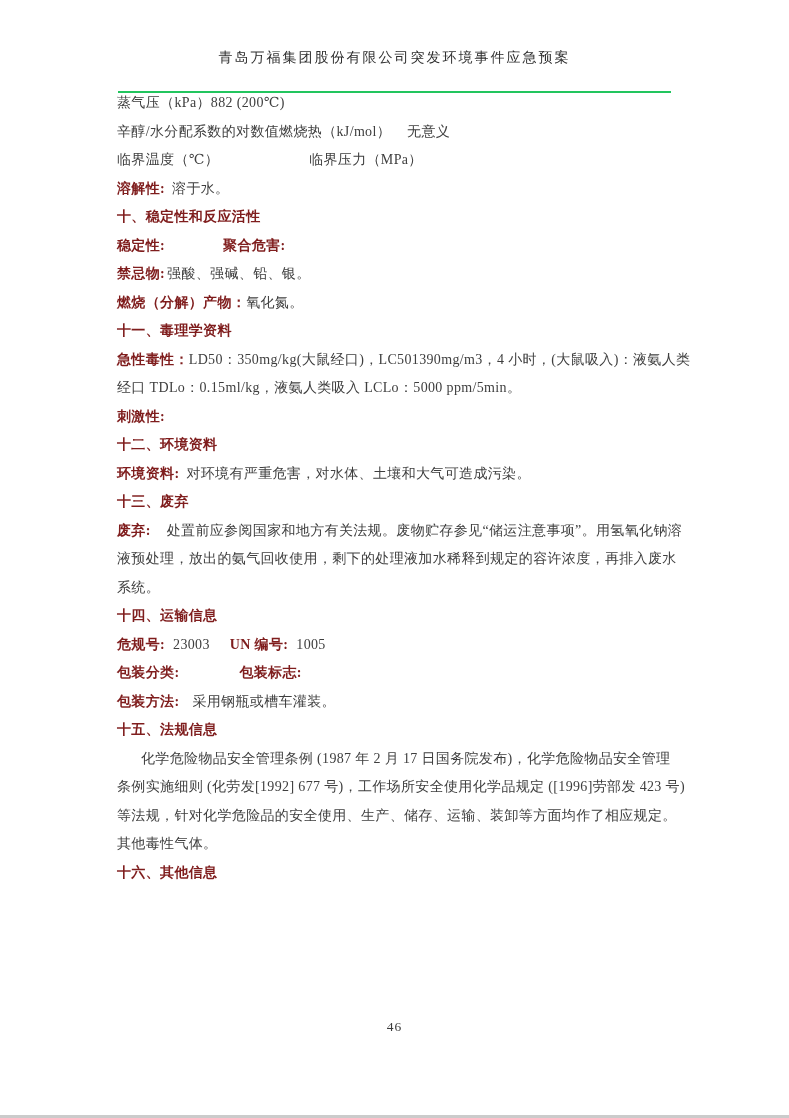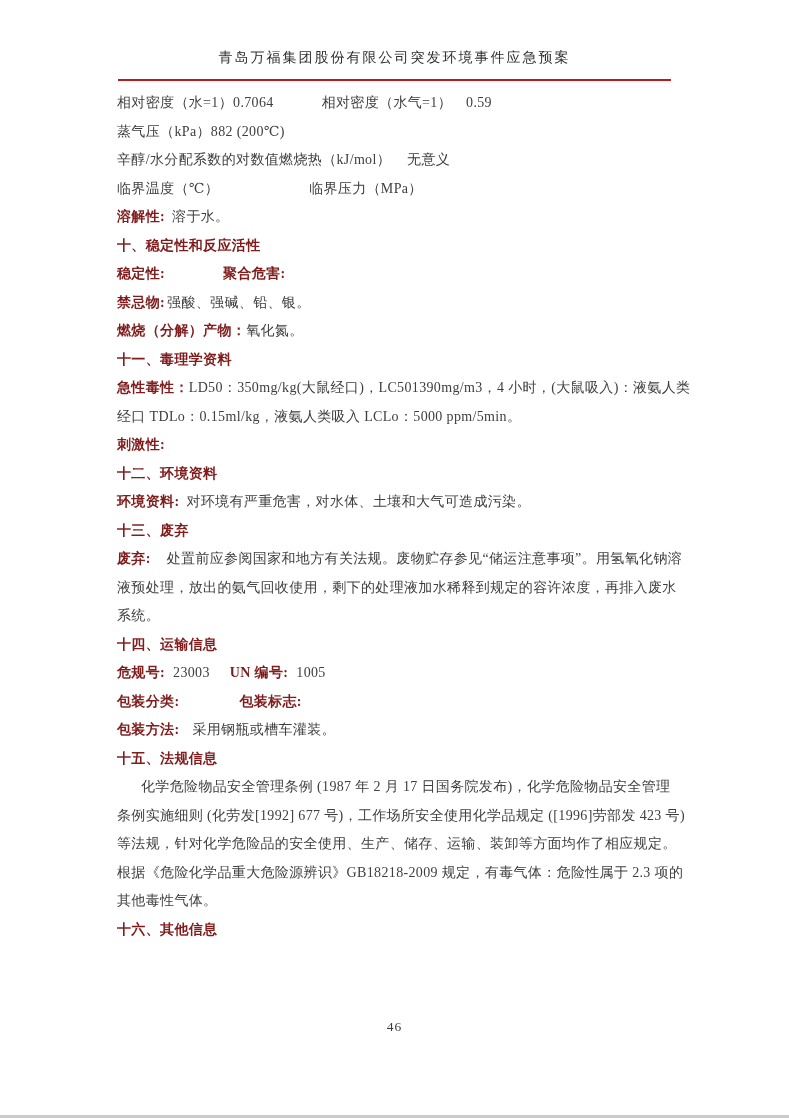--- a/index.html
+++ b/index.html
@@ -20,12 +20,12 @@
   }
   .header-title {
     padding-top: 49px;
-    padding-bottom: 12px;
+    padding-bottom: 24px;
     text-align: center;
     font-size: 14px;
     letter-spacing: 2px;
     color: #2e2e2e;
-    border-bottom: 2px solid #b91c1c;
+    border-bottom: 2px solid #22c55e;
     white-space: nowrap;
   }
   .doc-body {

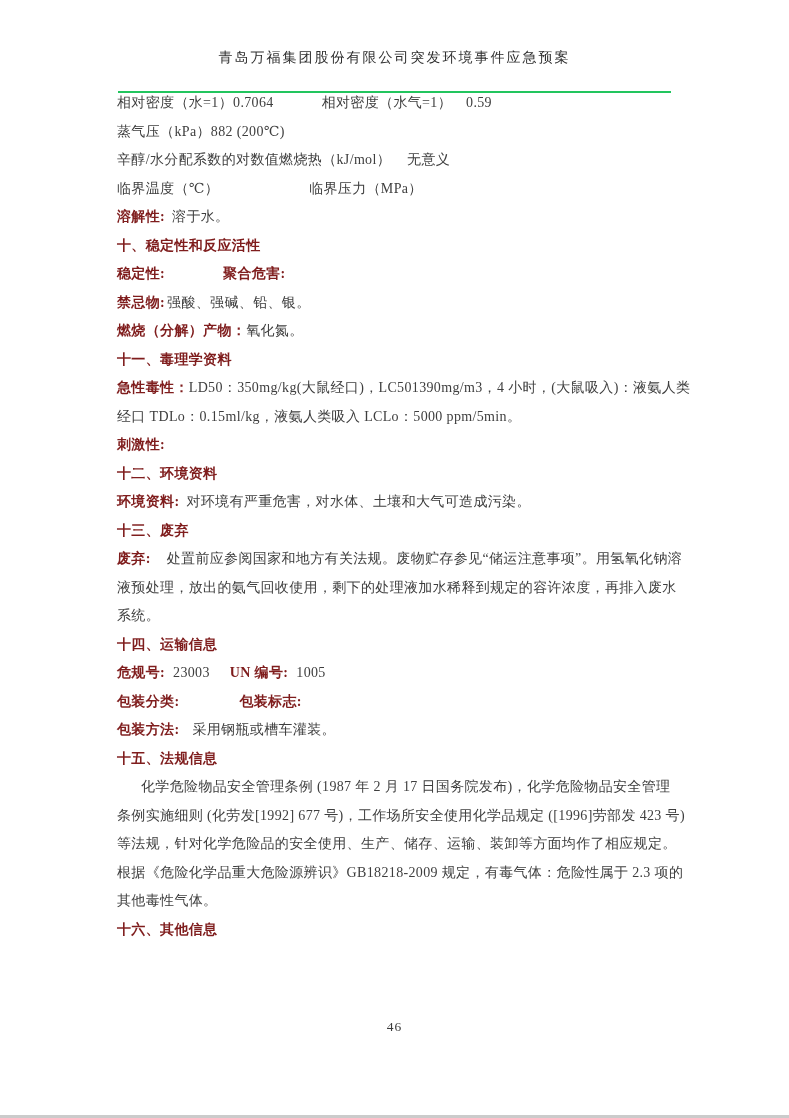--- a/index.html
+++ b/index.html
@@ -76,7 +76,6 @@
   </div>
 
   <div class="doc-body" id="doc-body">
-      <div class="line"><span class="seg">相对密度（水=1）0.7064</span><span class="seg" style="margin-left: 48px;">相对密度（水气=1）</span><span class="seg" style="margin-left: 14px;">0.59</span></div>
       <div class="line"><span class="seg">蒸气压（kPa）882 (200℃)</span></div>
       <div class="line"><span class="seg">辛醇/水分配系数的对数值燃烧热（kJ/mol）</span><span class="seg" style="margin-left: 16px;">无意义</span></div>
       <div class="line"><span class="seg">临界温度（℃）</span><span class="seg" style="margin-left: 90px;">临界压力（MPa）</span></div>

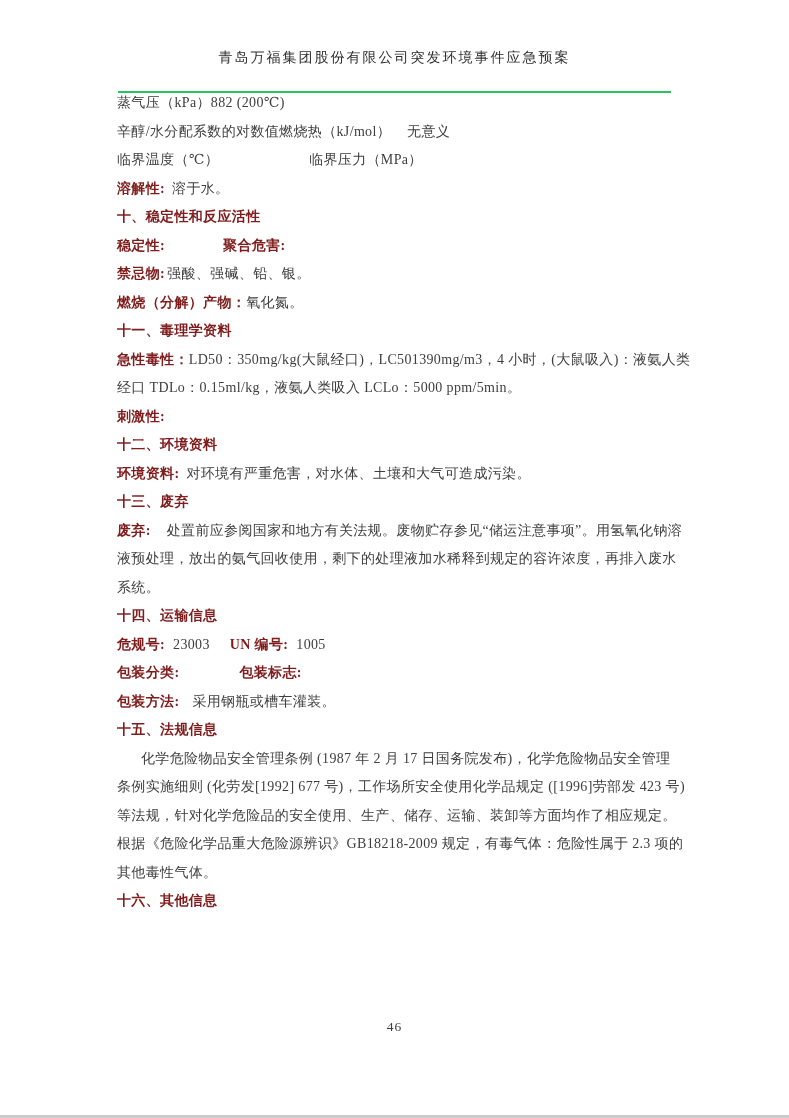--- a/index.html
+++ b/index.html
@@ -102,7 +102,6 @@
       <div class="line" style="padding-left: 24px;"><span class="seg">化学危险物品安全管理条例 (1987 年 2 月 17 日国务院发布)，化学危险物品安全管理</span></div>
       <div class="line"><span class="seg">条例实施细则 (化劳发[1992] 677 号)，工作场所安全使用化学品规定 ([1996]劳部发 423 号)</span></div>
       <div class="line"><span class="seg">等法规，针对化学危险品的安全使用、生产、储存、运输、装卸等方面均作了相应规定。</span></div>
-      <div class="line"><span class="seg">根据《危险化学品重大危险源辨识》GB18218-2009 规定，有毒气体：危险性属于 2.3 项的</span></div>
       <div class="line"><span class="seg">其他毒性气体。</span></div>
       <div class="line"><span class="seg b">十六、其他信息</span></div>
     </div>

